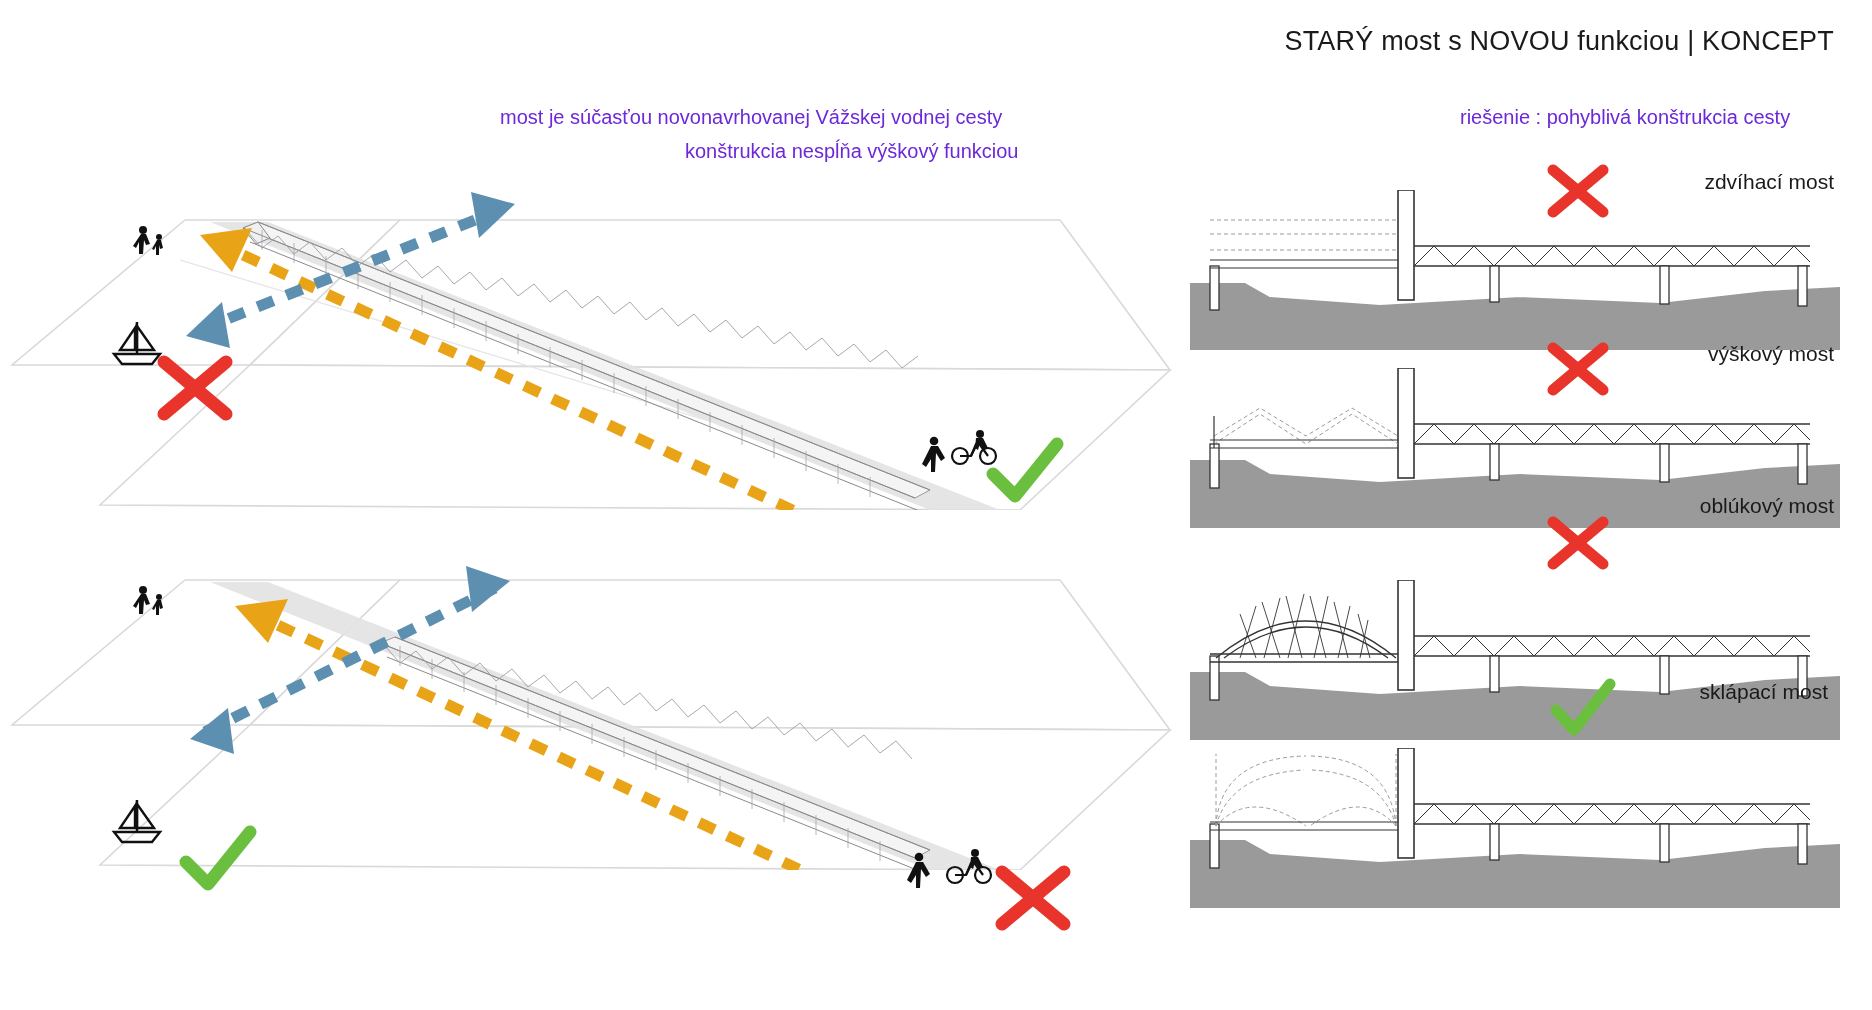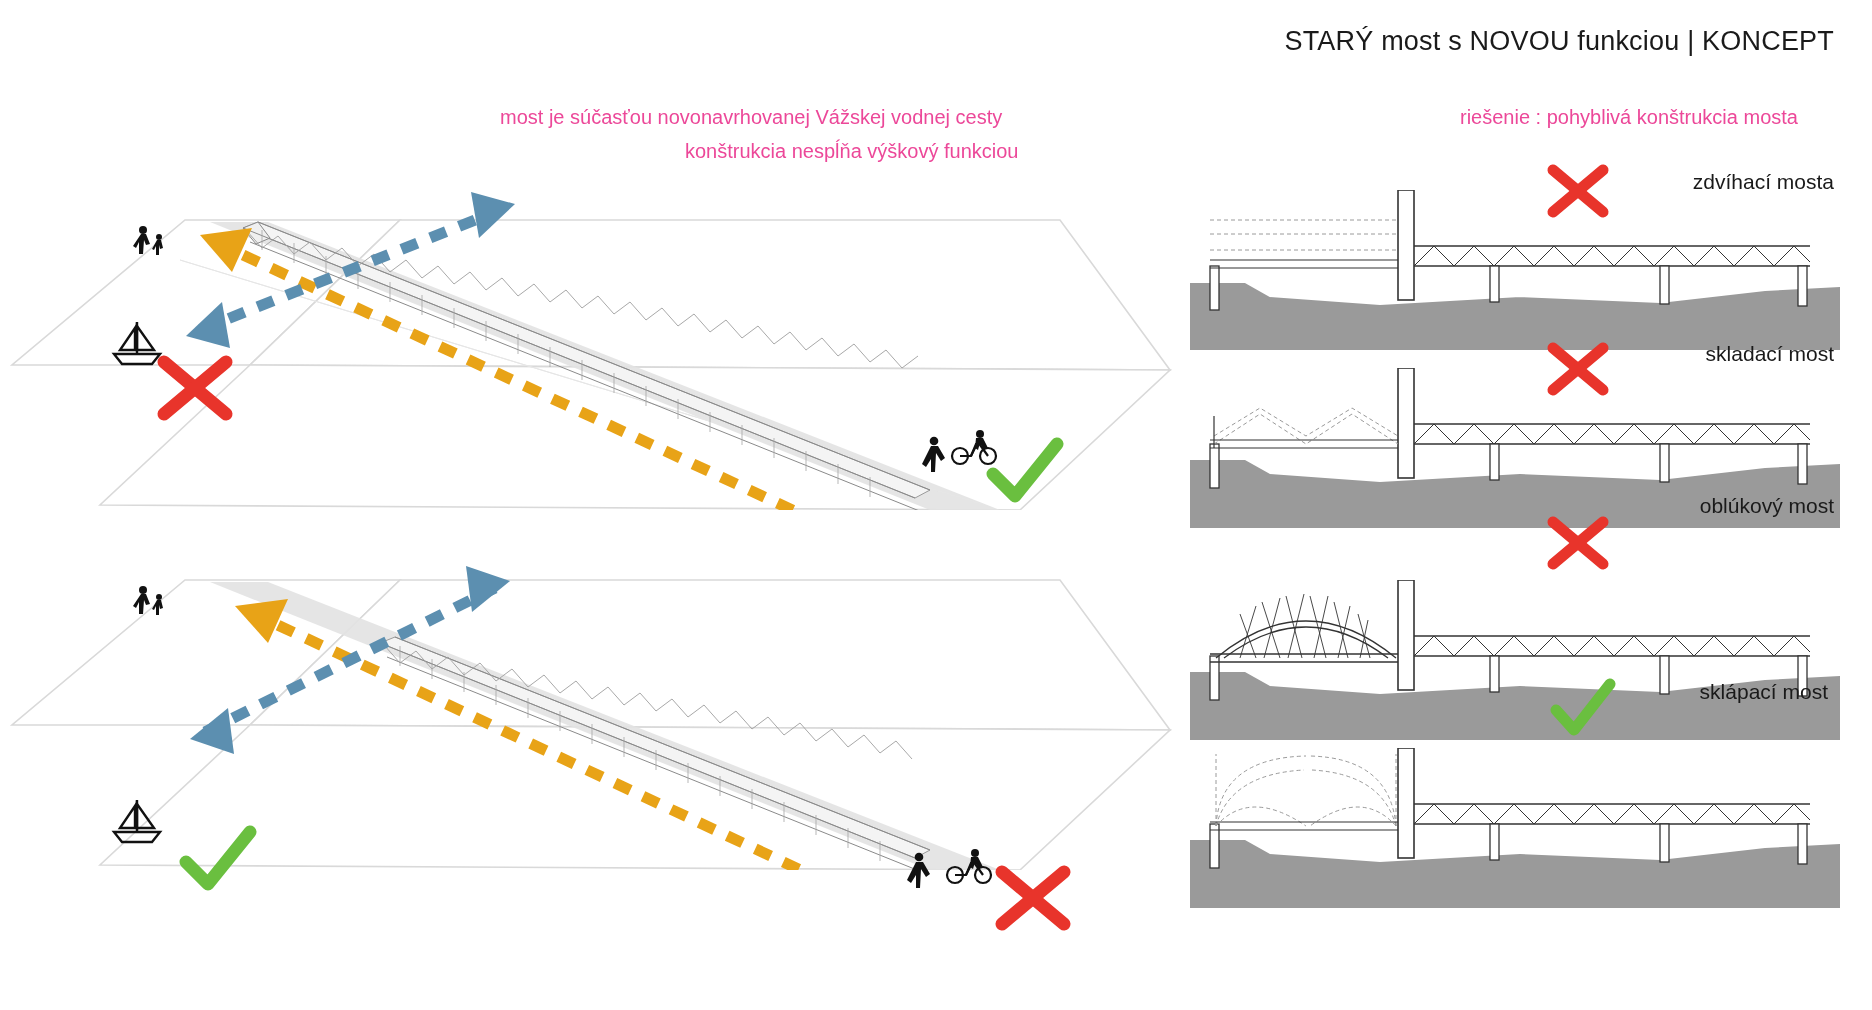--- a/index.html
+++ b/index.html
@@ -23,7 +23,7 @@
   }
   .caption{
     font-size:20px;
-    color:#ec4899;
+    color:#6d28d9;
     white-space:nowrap;
   }
   .panel-label{

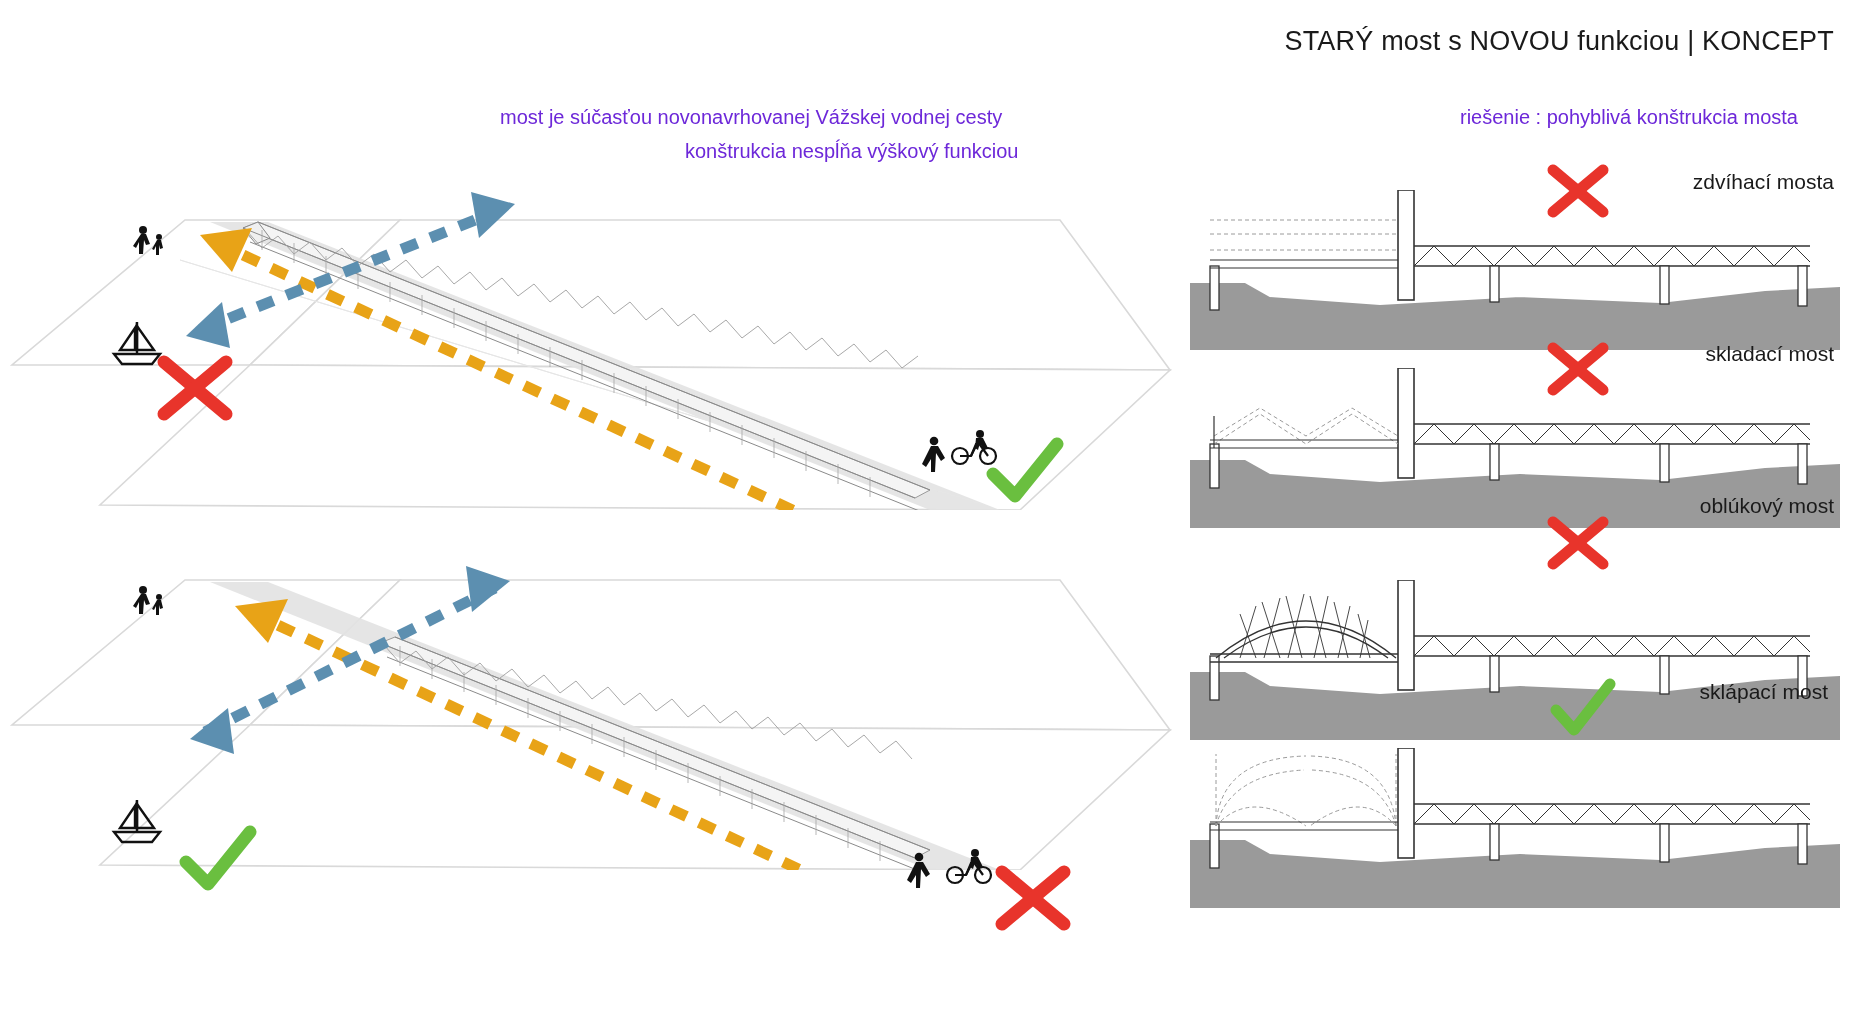--- a/index.html
+++ b/index.html
@@ -43,7 +43,7 @@
 <div class="abs caption" style="left:500px;top:106px;">most je súčasťou novonavrhovanej Vážskej vodnej cesty</div>
 <div class="abs caption" style="left:685px;top:140px;">konštrukcia nespĺňa výškový funkciou</div>
 
-<div class="abs caption" style="left:1460px;top:106px;">riešenie : pohyblivá konštrukcia mosta</div>
+<div class="abs caption" style="left:1460px;top:106px;">riešenie : pohyblivá konštrukcia cesty</div>
 
 <svg class="abs" style="left:0px;top:180px;" width="1180" height="330" viewBox="0 0 1180 330">
 

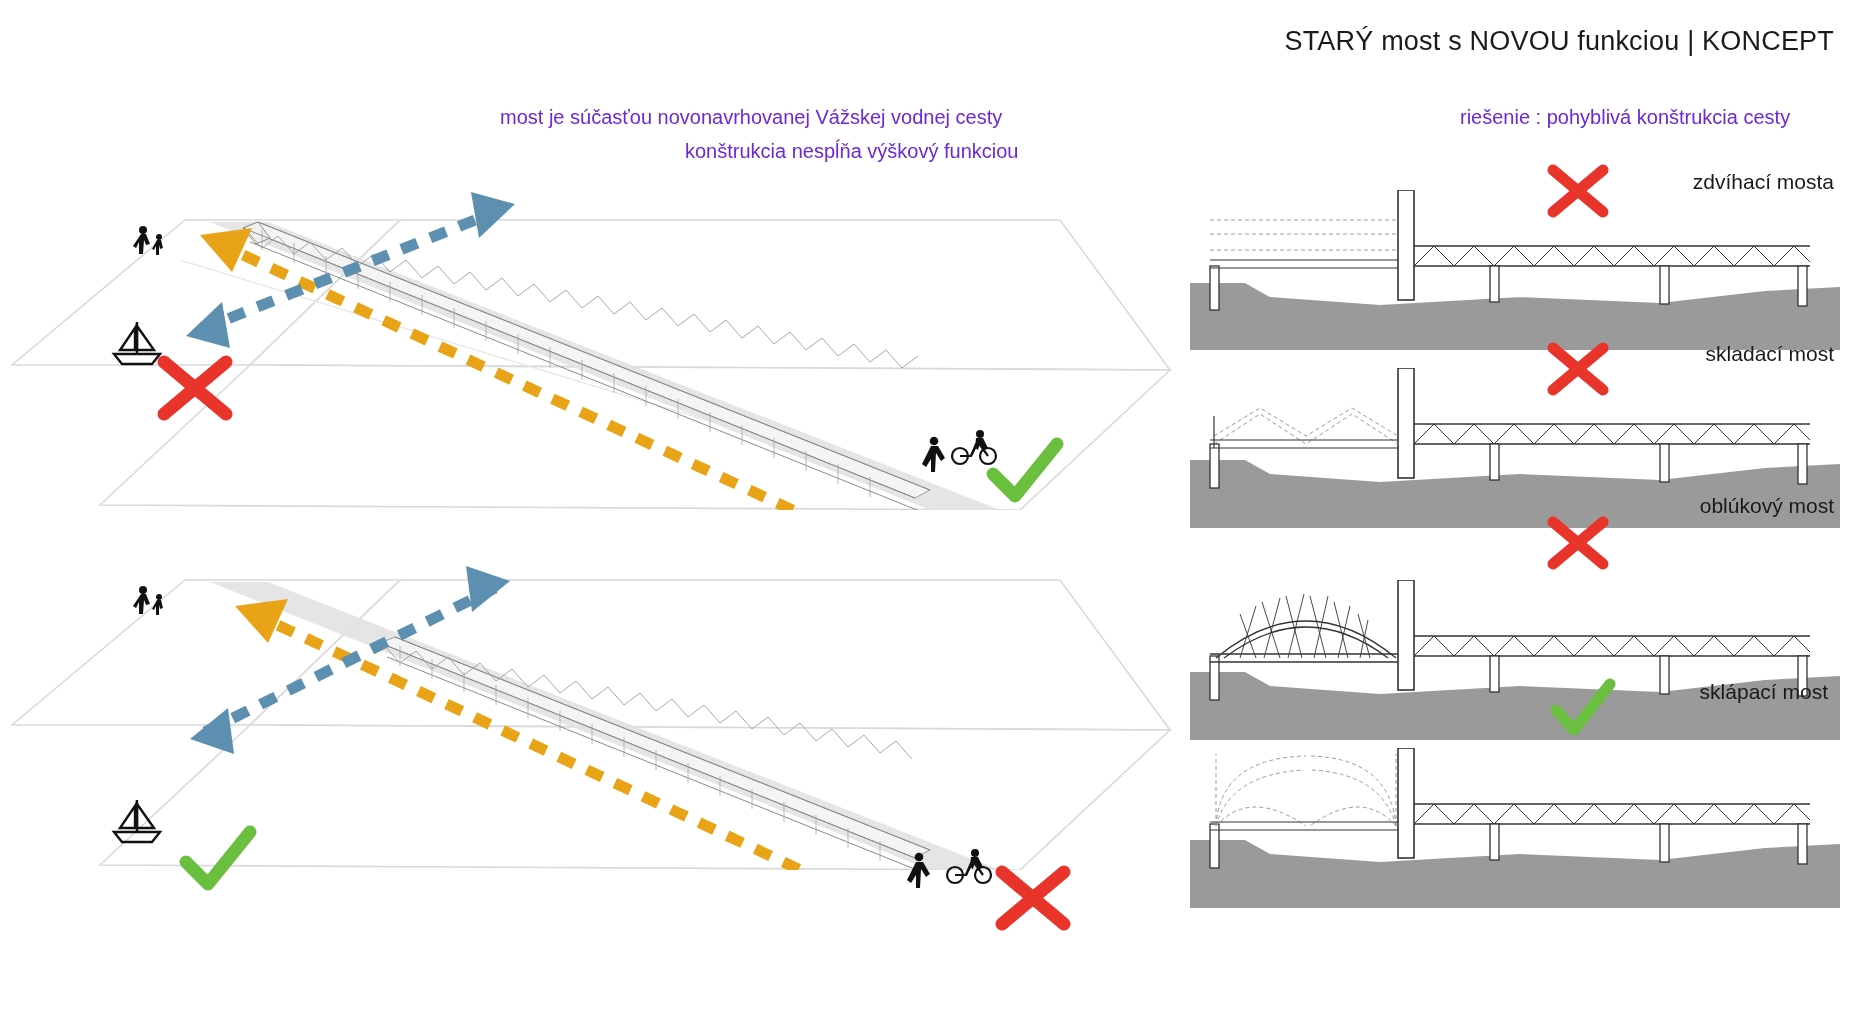--- a/index.html
+++ b/index.html
@@ -382,7 +382,7 @@
       <line x1="60" y1="10" x2="10" y2="52"></line>
   </g>
 </svg>
-<div class="abs panel-label" style="right:38px;top:170px;">zdvíhací mosta</div>
+<div class="abs panel-label" style="right:38px;top:170px;">zdvíhací most</div>
 
 <svg class="abs" style="left:1190px;top:368px;" width="650" height="160" viewBox="0 0 650 160">
   <rect x="0" y="92" width="650" height="68" fill="#9a9a9a"></rect>

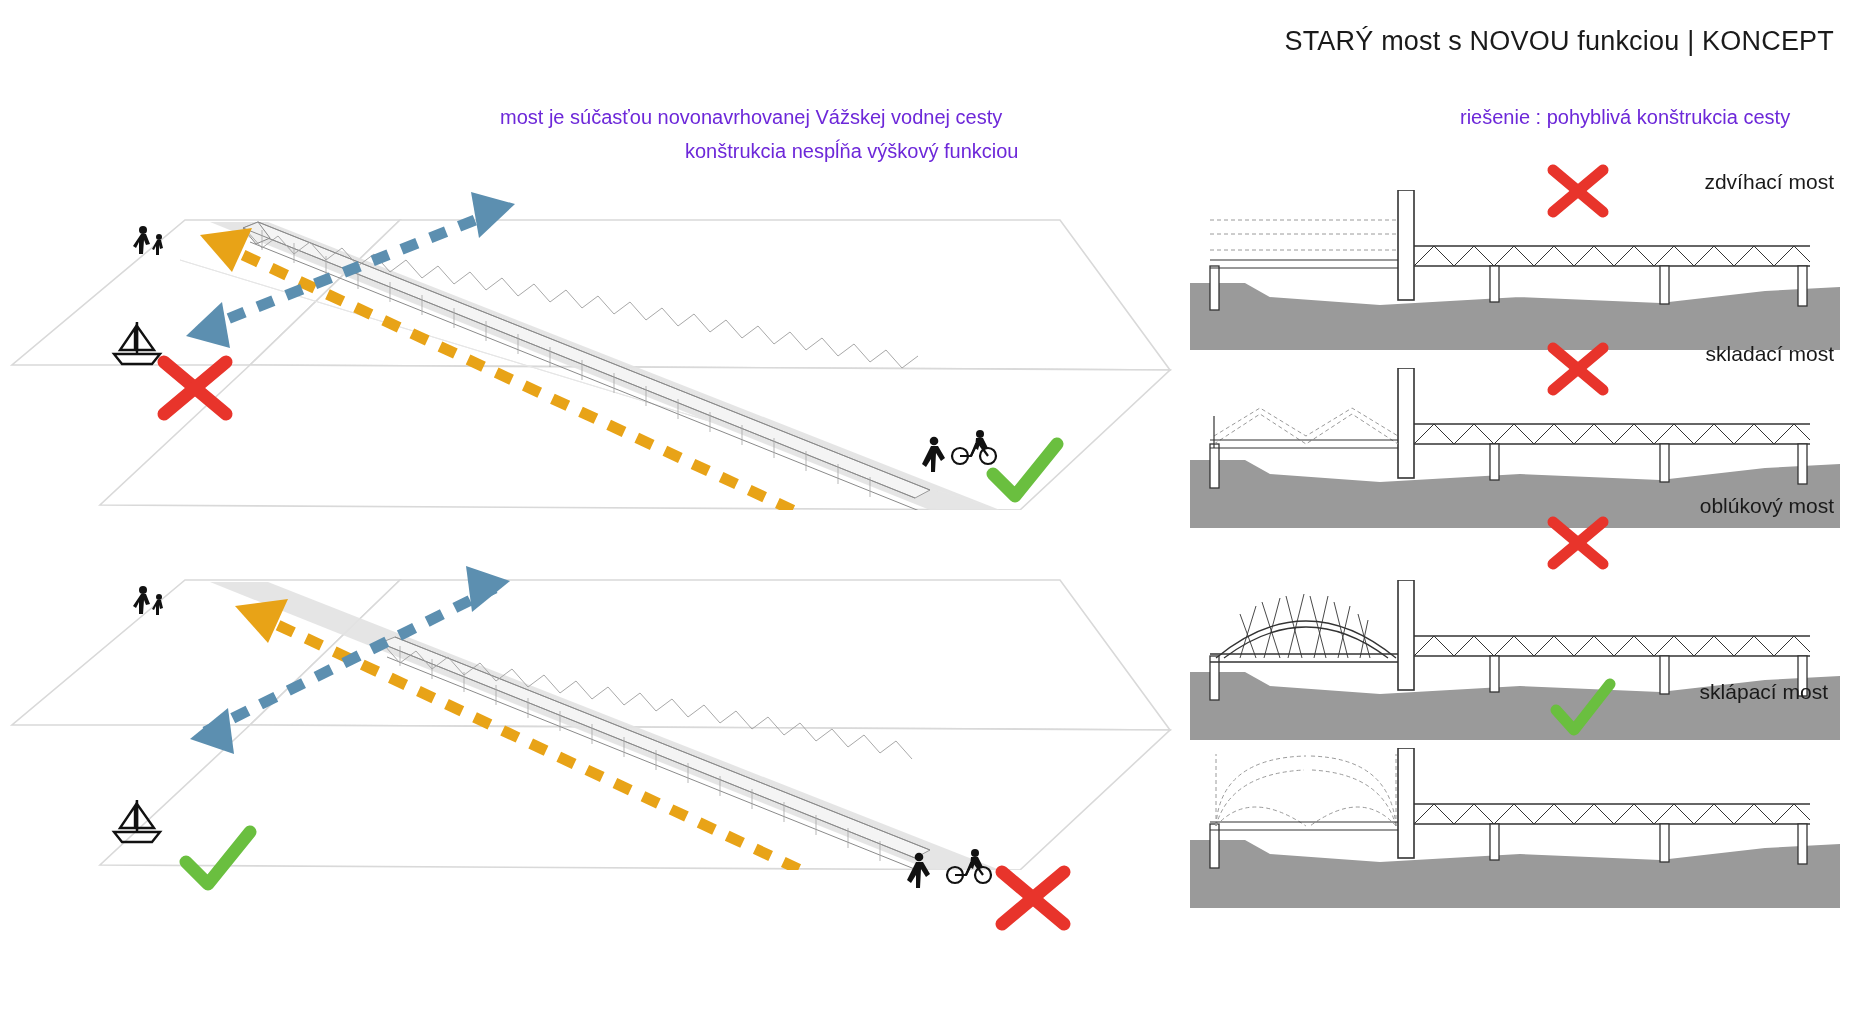--- a/index.html
+++ b/index.html
@@ -435,7 +435,7 @@
       <line x1="60" y1="10" x2="10" y2="52"></line>
   </g>
 </svg>
-<div class="abs panel-label" style="right:38px;top:342px;">skladací most</div>
+<div class="abs panel-label" style="right:38px;top:342px;">výškový most</div>
 
 <svg class="abs" style="left:1190px;top:580px;" width="650" height="160" viewBox="0 0 650 160">
   <rect x="0" y="92" width="650" height="68" fill="#9a9a9a"></rect>

